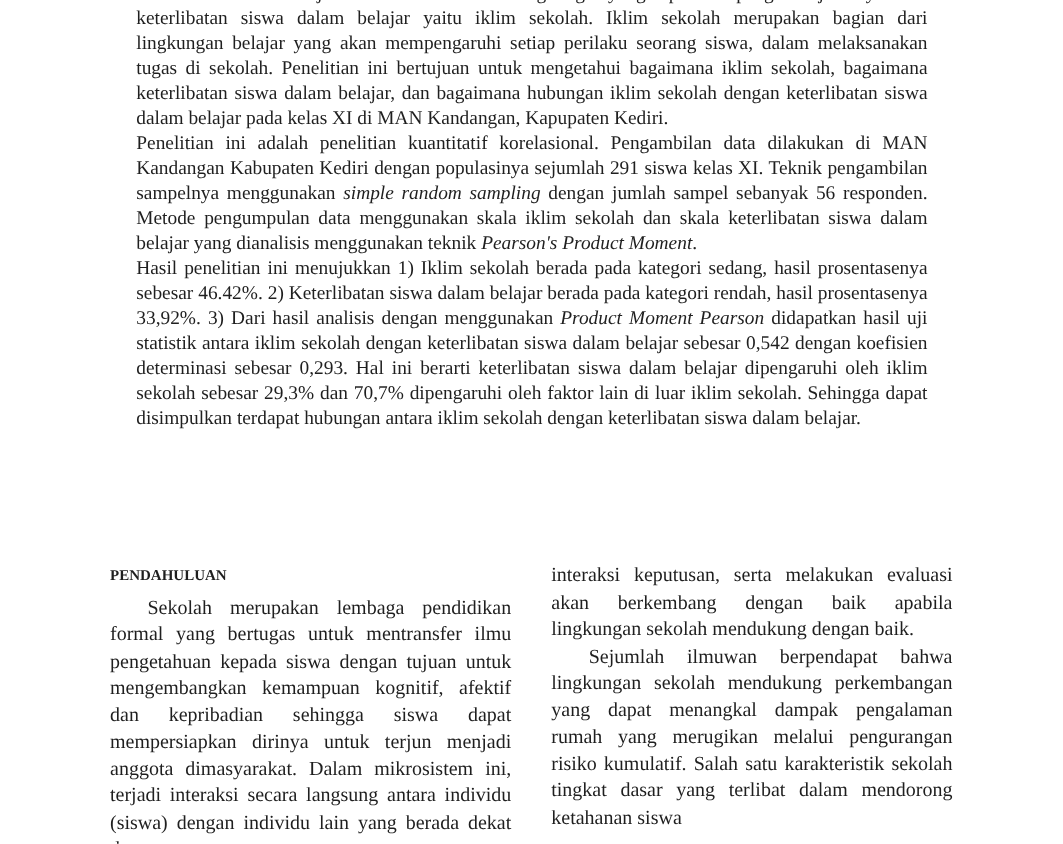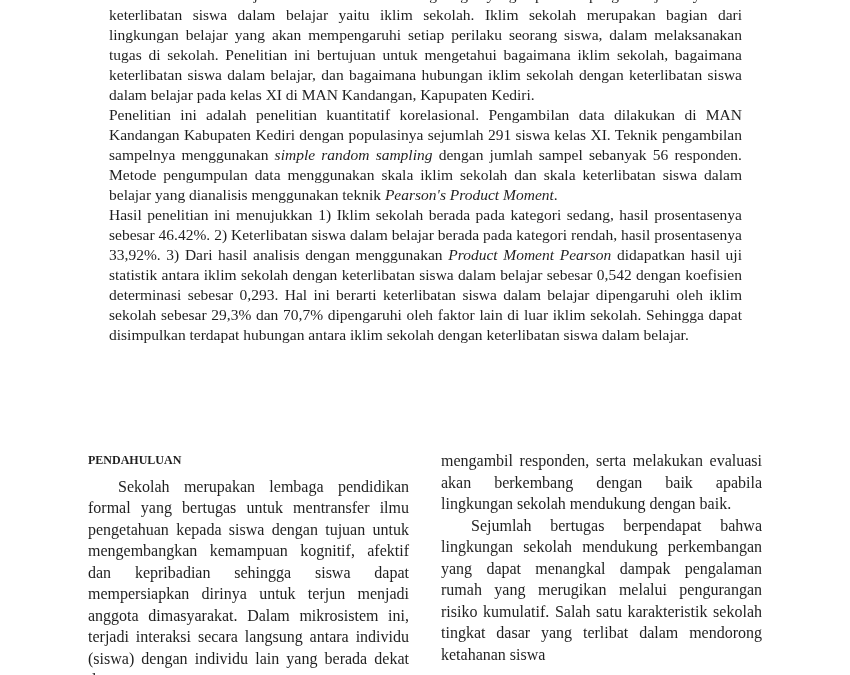--- a/index.html
+++ b/index.html
@@ -88,7 +88,7 @@
       <p class="indent">Sekolah merupakan lembaga pendidikan formal yang bertugas untuk mentransfer ilmu pengetahuan kepada siswa dengan tujuan untuk mengembangkan kemampuan kognitif, afektif dan kepribadian sehingga siswa dapat mempersiapkan dirinya untuk terjun menjadi anggota dimasyarakat. Dalam mikrosistem ini, terjadi interaksi secara langsung antara individu (siswa) dengan individu lain yang berada dekat dengannya.</p>
     </div>
     <div class="col">
-      <p>mengambil responden, serta melakukan evaluasi akan berkembang dengan baik apabila lingkungan sekolah mendukung dengan baik.</p>
+      <p>interaksi keputusan, serta melakukan evaluasi akan berkembang dengan baik apabila lingkungan sekolah mendukung dengan baik.</p>
       <p class="indent">Sejumlah bertugas berpendapat bahwa lingkungan sekolah mendukung perkembangan yang dapat menangkal dampak pengalaman rumah yang merugikan melalui pengurangan risiko kumulatif. Salah satu karakteristik sekolah tingkat dasar yang terlibat dalam mendorong ketahanan siswa</p>
     </div>
   </div>

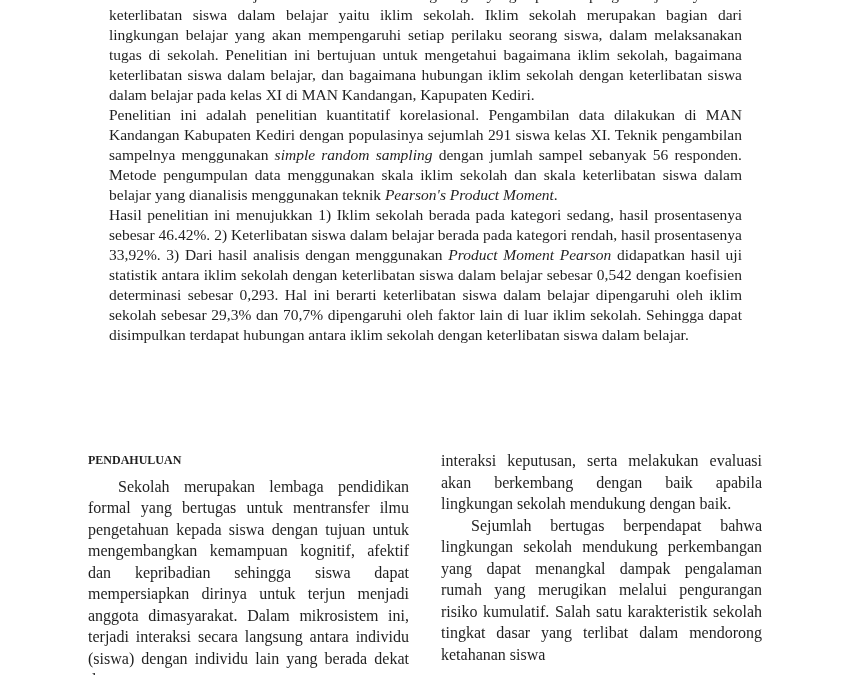--- a/index.html
+++ b/index.html
@@ -89,7 +89,7 @@
     </div>
     <div class="col">
       <p>interaksi keputusan, serta melakukan evaluasi akan berkembang dengan baik apabila lingkungan sekolah mendukung dengan baik.</p>
-      <p class="indent">Sejumlah bertugas berpendapat bahwa lingkungan sekolah mendukung perkembangan yang dapat menangkal dampak pengalaman rumah yang merugikan melalui pengurangan risiko kumulatif. Salah satu karakteristik sekolah tingkat dasar yang terlibat dalam mendorong ketahanan siswa</p>
+      <p class="indent">Sejumlah ilmuwan berpendapat bahwa lingkungan sekolah mendukung perkembangan yang dapat menangkal dampak pengalaman rumah yang merugikan melalui pengurangan risiko kumulatif. Salah satu karakteristik sekolah tingkat dasar yang terlibat dalam mendorong ketahanan siswa</p>
     </div>
   </div>
 

